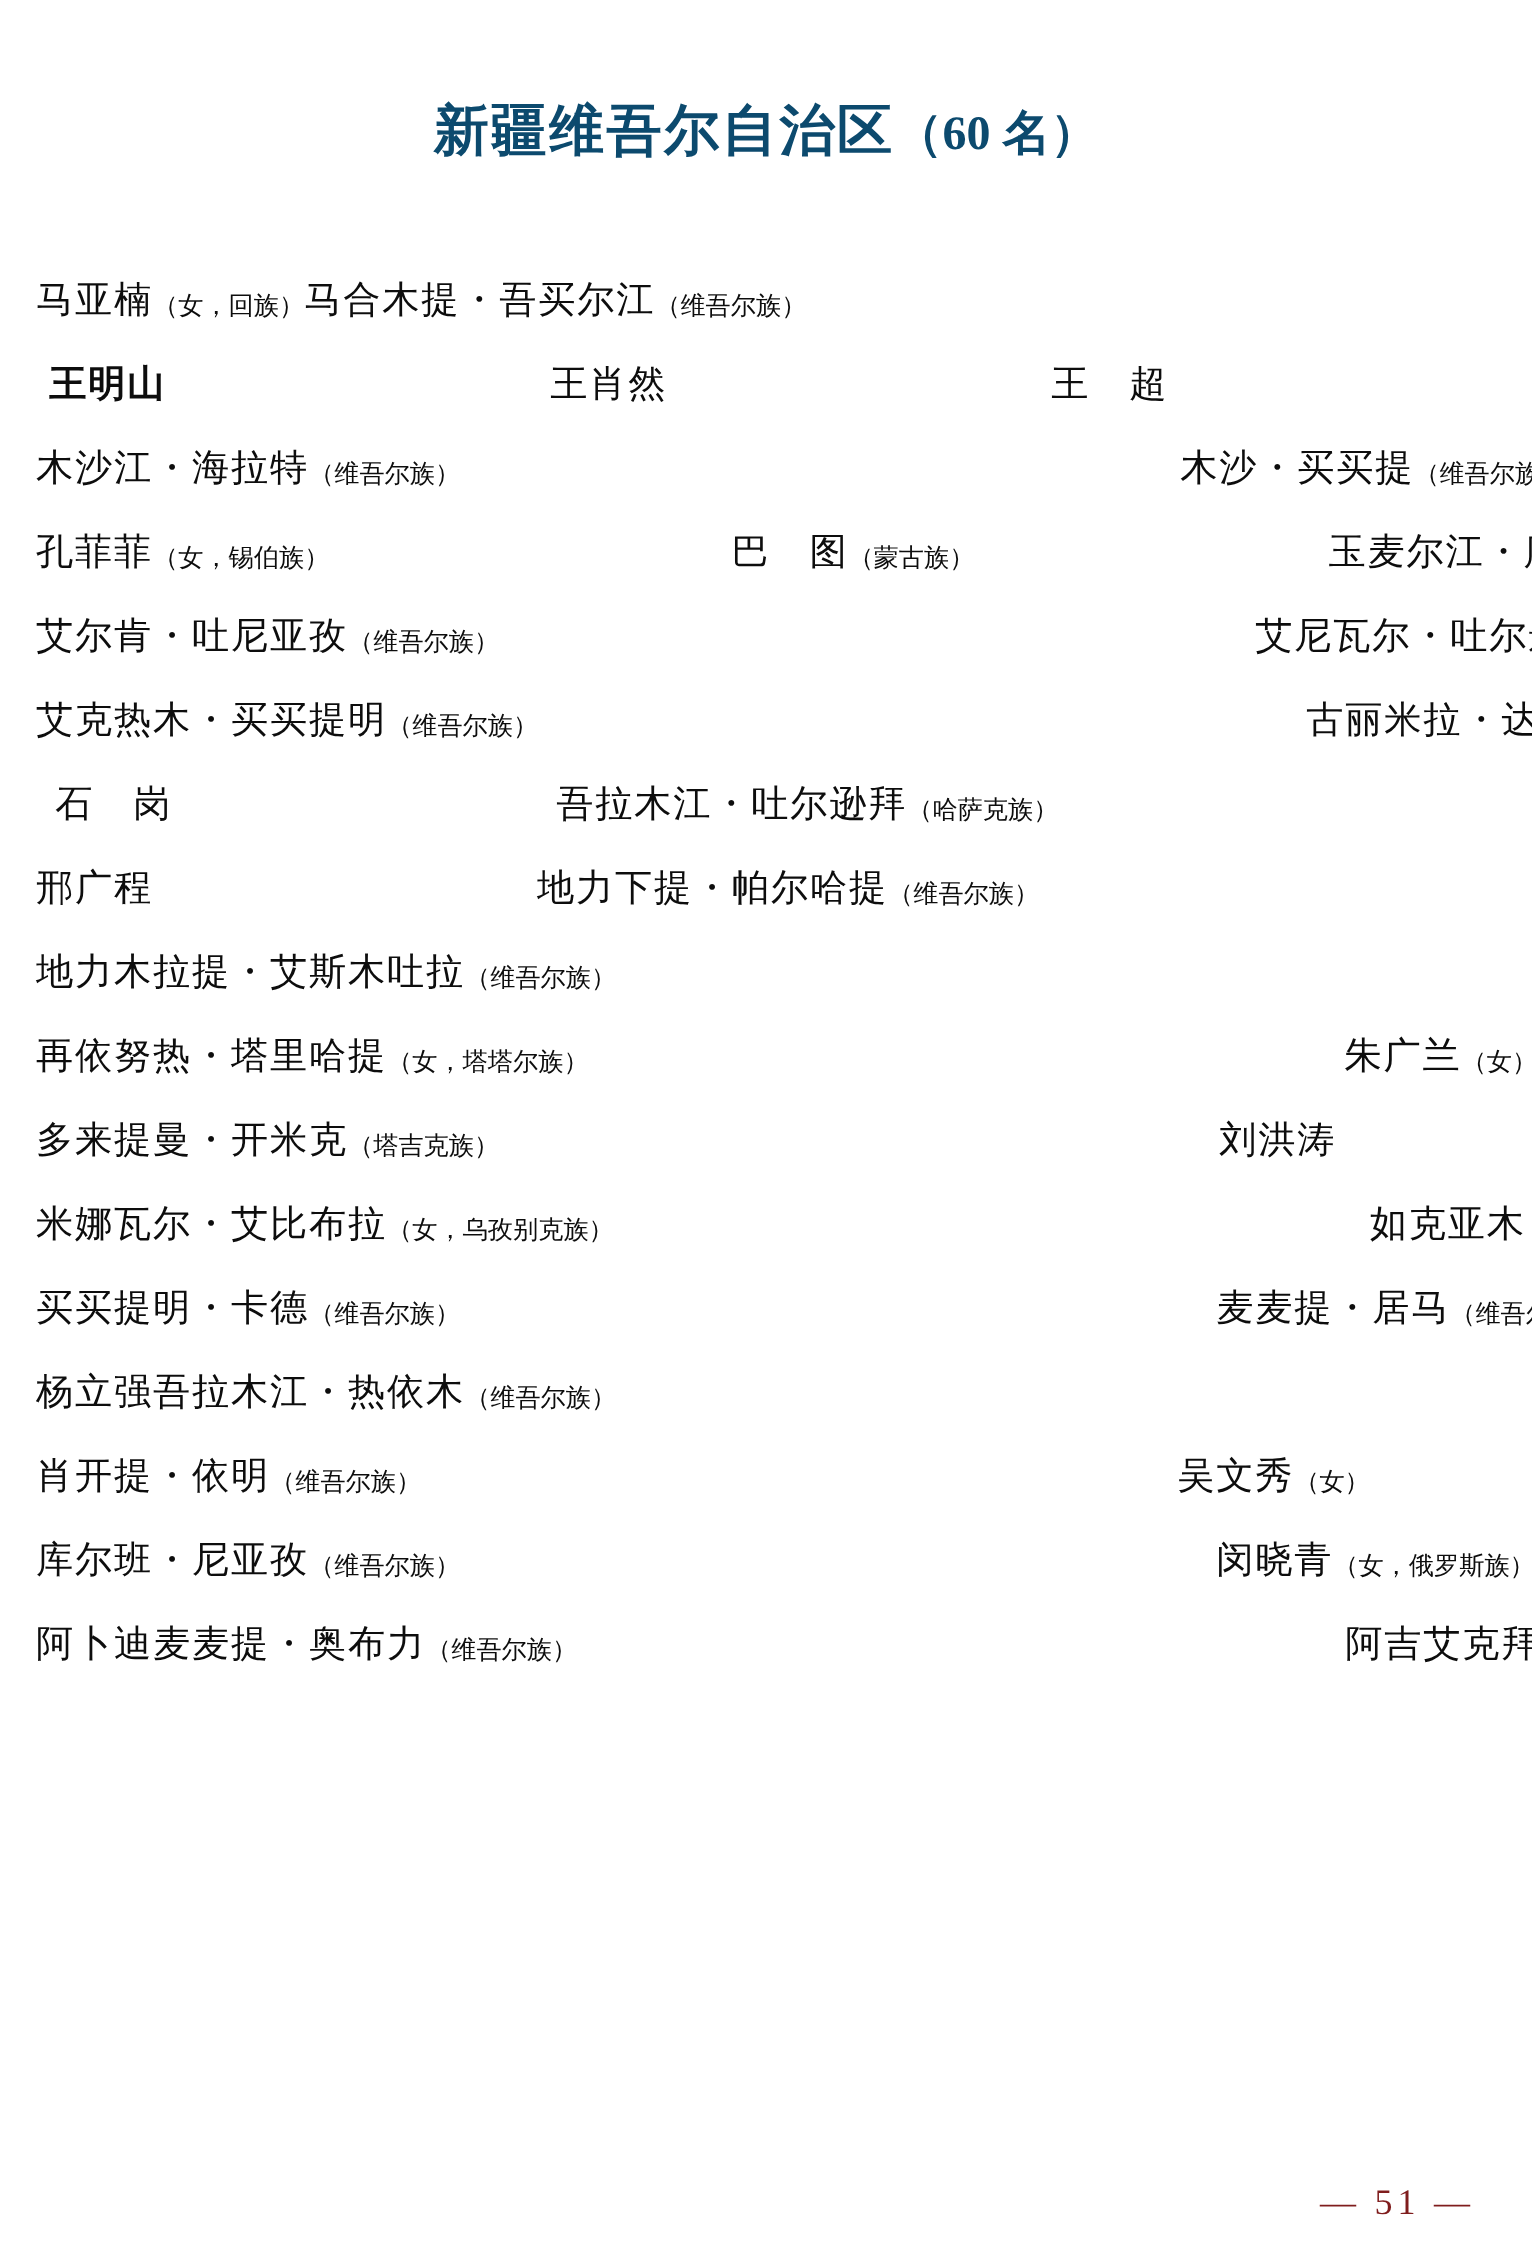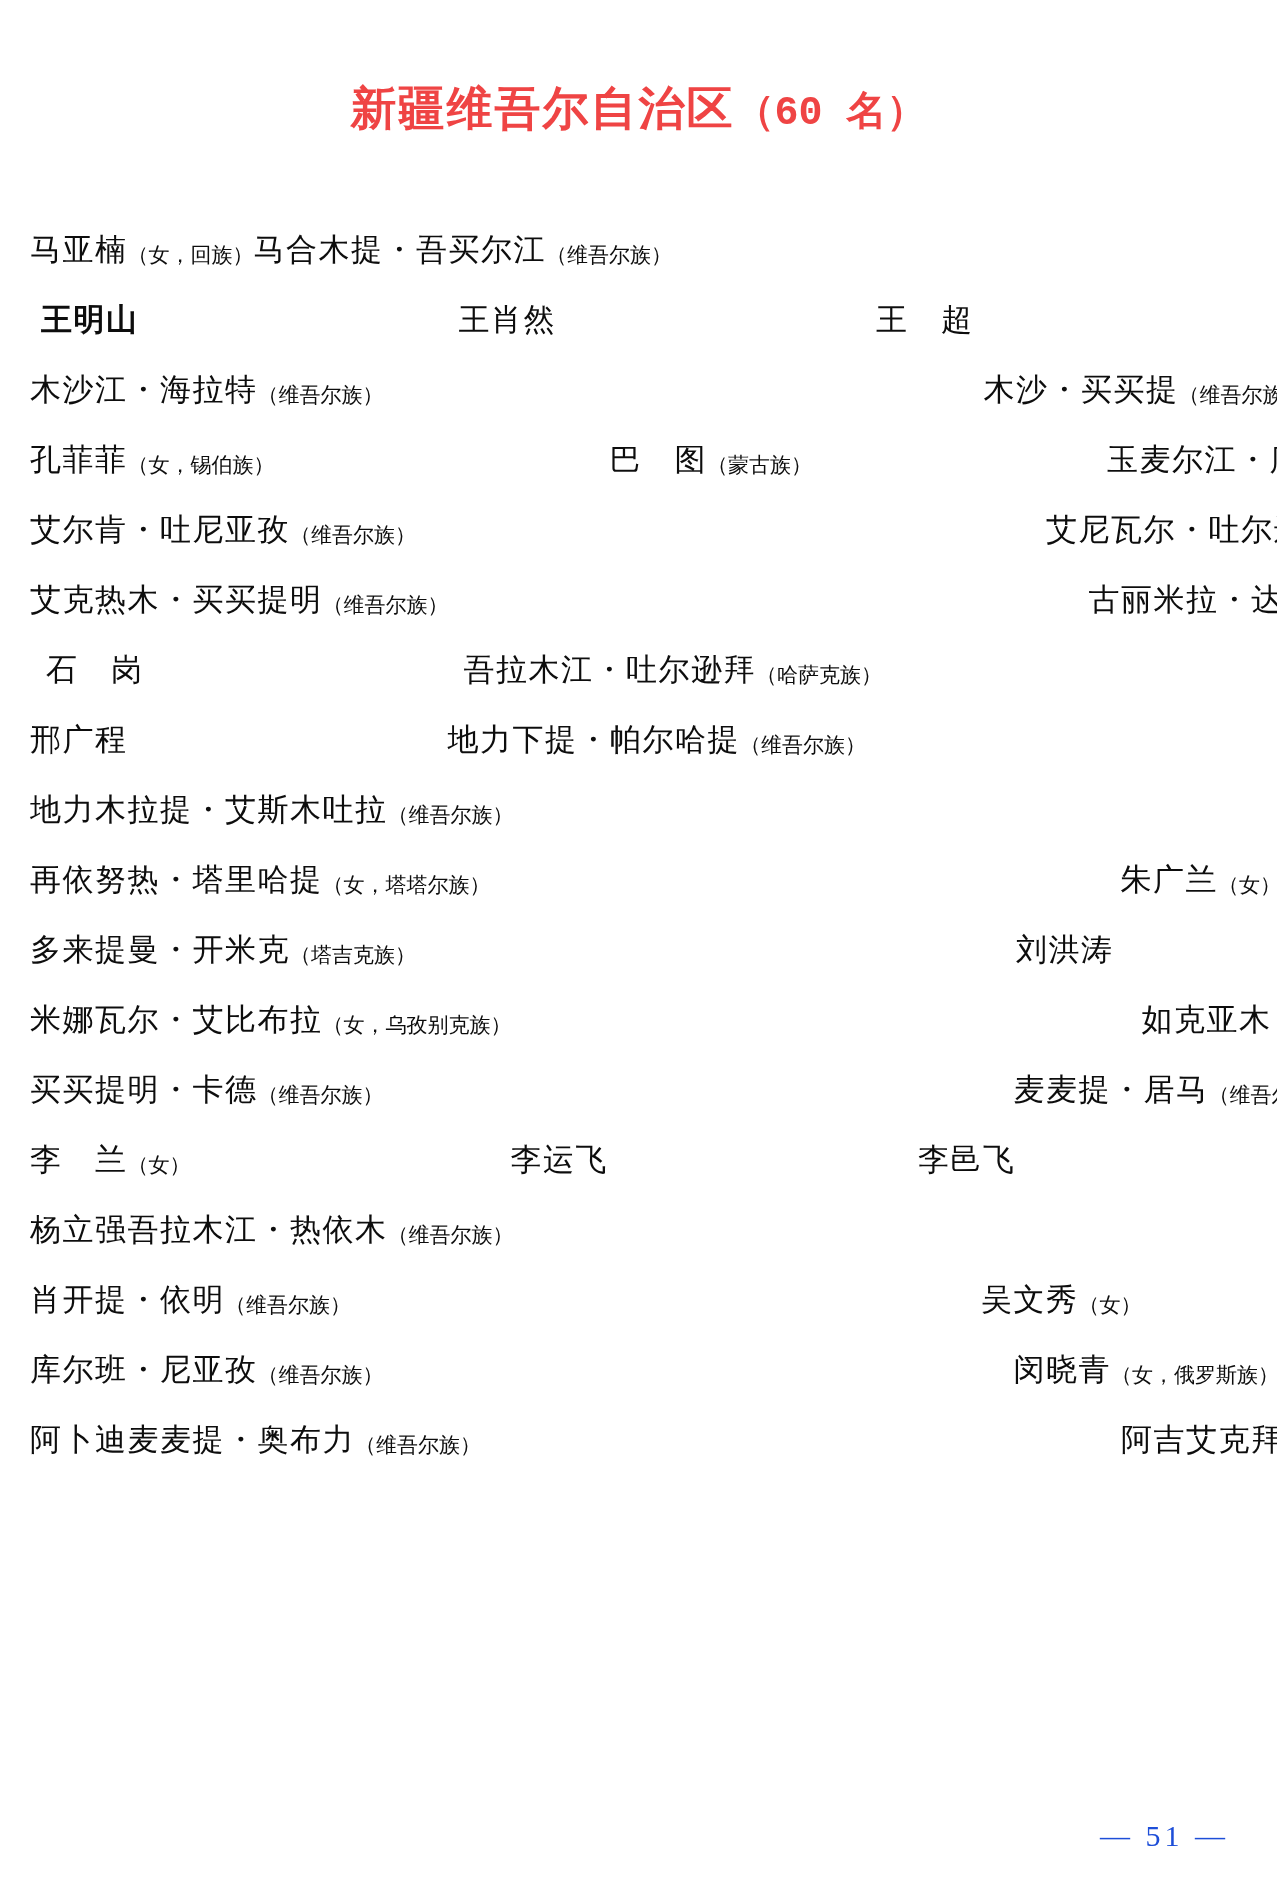--- a/index.html
+++ b/index.html
@@ -29,8 +29,8 @@
     margin: 0;
     padding-top: 78px;
     padding-bottom: 0;
-    font-family: Liberation Mono, monospace;
-    color: #ef4444;
+    font-family: Liberation Serif, serif;
+    color: #0c4a6e;
   }
   .title-count {
     font-size: 40px;

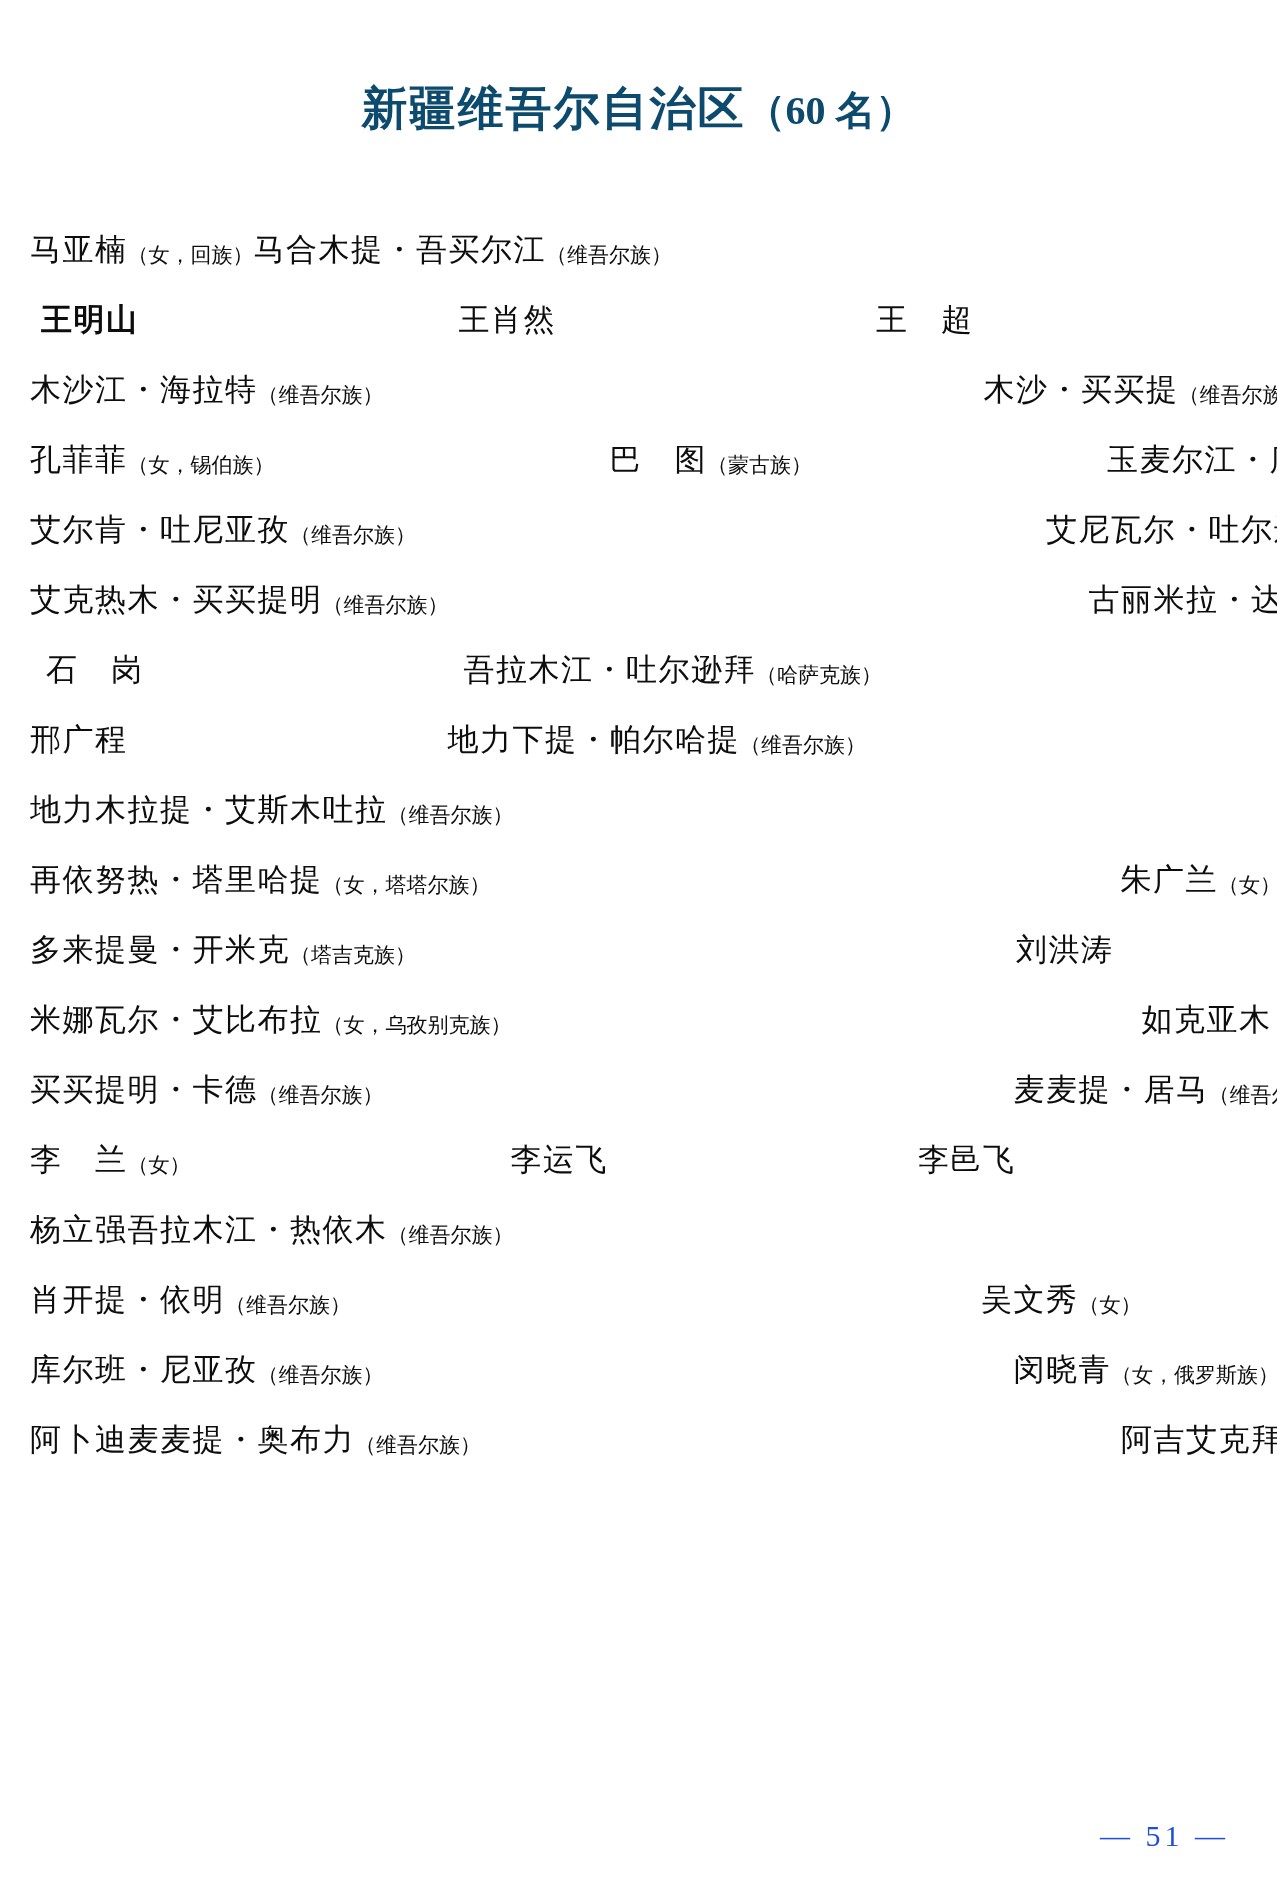--- a/index.html
+++ b/index.html
@@ -104,7 +104,6 @@
       <li class="name-row"><span class="name-cell" style="margin-left: 0px;"><span class="name-main">多来提曼・开米克</span><span class="name-note">（塔吉克族）</span></span><span class="name-cell" style="margin-left: 600px;"><span class="name-main">刘洪涛</span></span></li>
       <li class="name-row"><span class="name-cell" style="margin-left: 0px;"><span class="name-main">米娜瓦尔・艾比布拉</span><span class="name-note">（女，乌孜别克族）</span></span><span class="name-cell" style="margin-left: 630px;"><span class="name-main">如克亚木・麦提赛地</span></span></li>
       <li class="name-row"><span class="name-cell" style="margin-left: 0px;"><span class="name-main">买买提明・卡德</span><span class="name-note">（维吾尔族）</span></span><span class="name-cell" style="margin-left: 630px;"><span class="name-main">麦麦提・居马</span><span class="name-note">（维吾尔族）</span></span></li>
-      <li class="name-row"><span class="name-cell" style="margin-left: 0px;"><span class="name-main">李　兰</span><span class="name-note">（女）</span></span><span class="name-cell" style="margin-left: 320px;"><span class="name-main">李运飞</span></span><span class="name-cell" style="margin-left: 310px;"><span class="name-main">李邑飞</span></span></li>
       <li class="name-row"><span class="name-cell" style="margin-left: 0px;"><span class="name-main">杨立强</span></span><span class="name-cell" style=""><span class="name-main">吾拉木江・热依木</span><span class="name-note">（维吾尔族）</span></span></li>
       <li class="name-row"><span class="name-cell" style="margin-left: 0px;"><span class="name-main">肖开提・依明</span><span class="name-note">（维吾尔族）</span></span><span class="name-cell" style="margin-left: 630px;"><span class="name-main">吴文秀</span><span class="name-note">（女）</span></span></li>
       <li class="name-row"><span class="name-cell" style="margin-left: 0px;"><span class="name-main">库尔班・尼亚孜</span><span class="name-note">（维吾尔族）</span></span><span class="name-cell" style="margin-left: 630px;"><span class="name-main">闵晓青</span><span class="name-note">（女，俄罗斯族）</span></span></li>

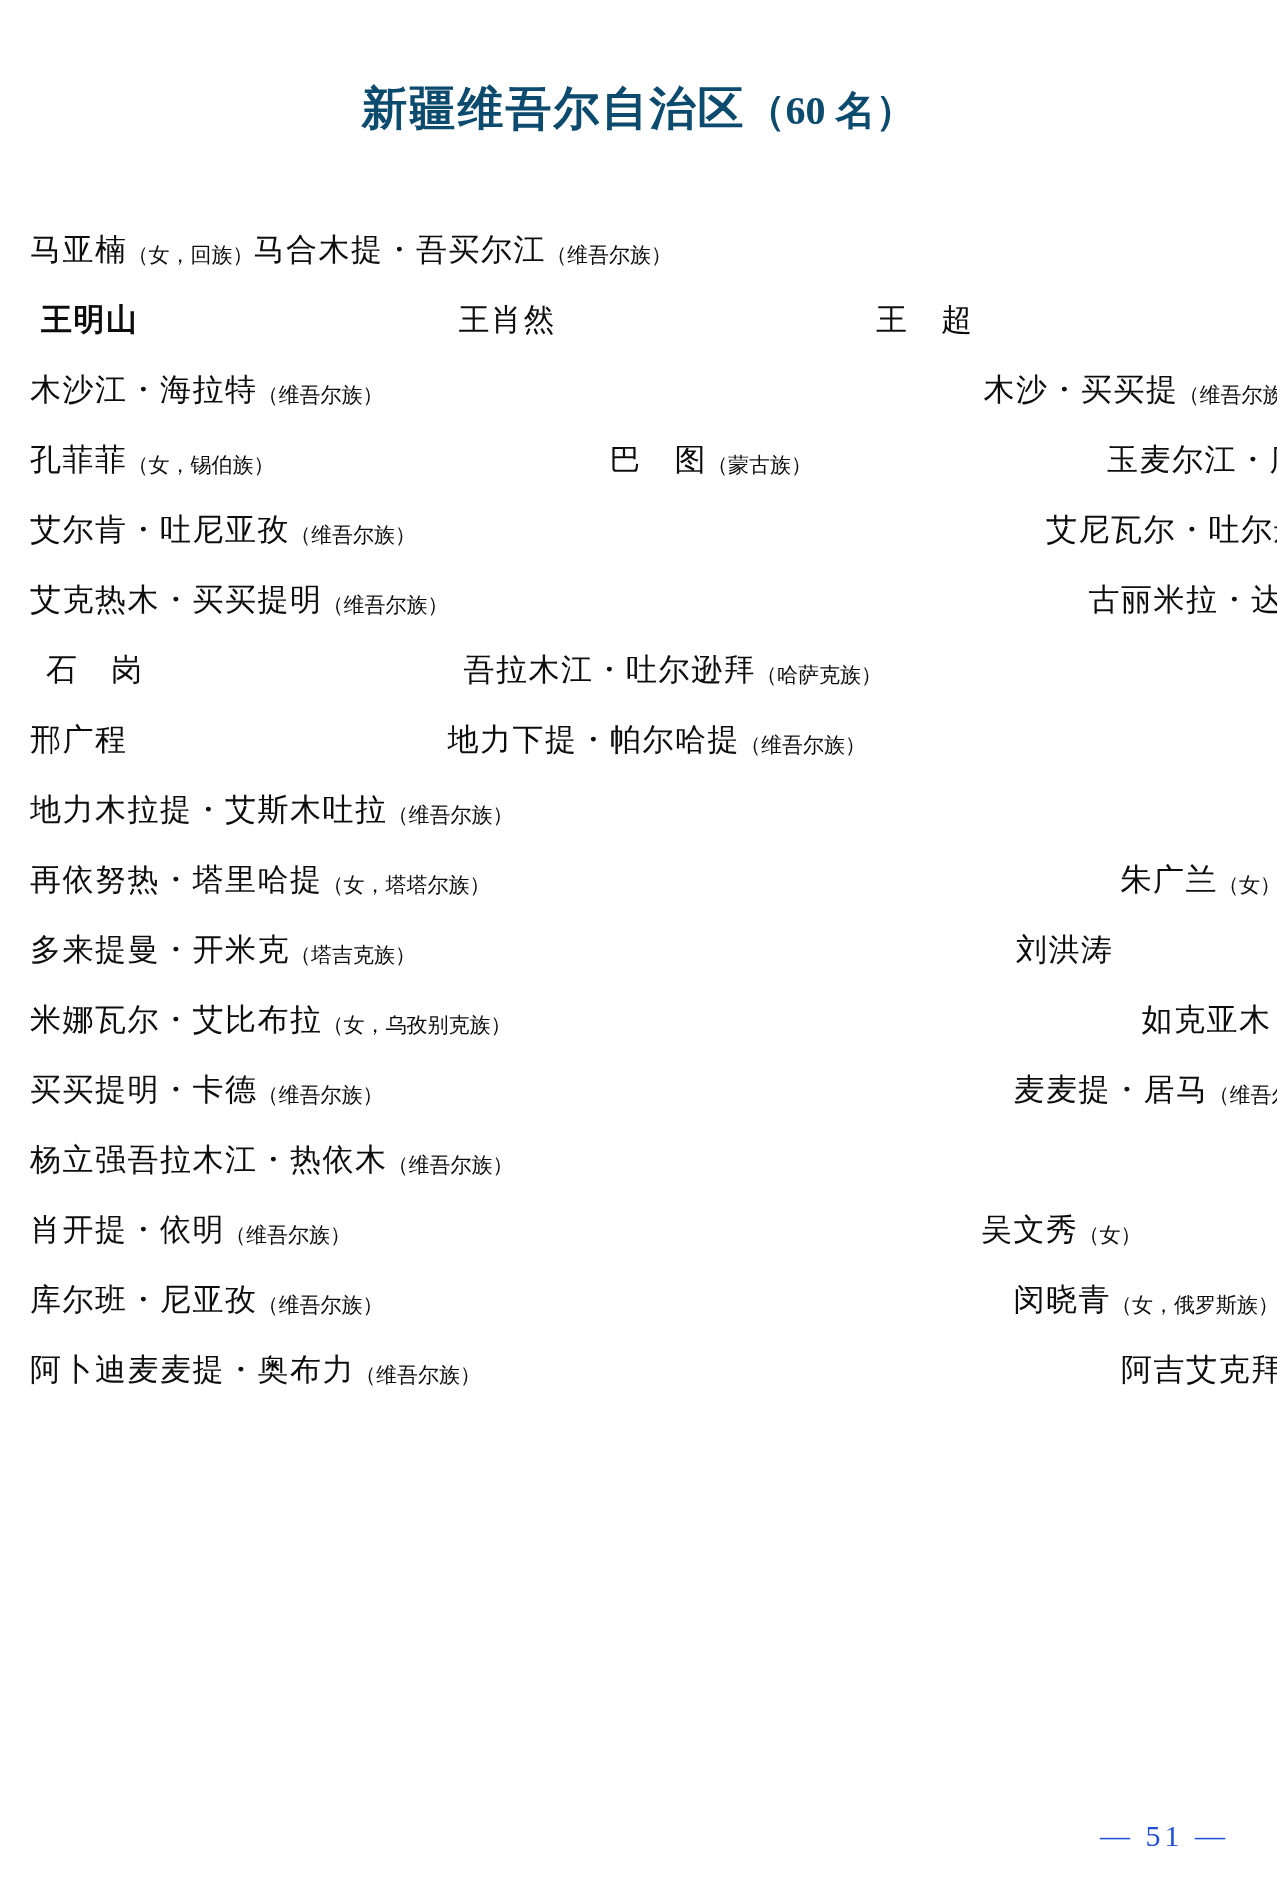--- a/index.html
+++ b/index.html
@@ -77,7 +77,7 @@
     bottom: 36px;
     font-size: 30px;
     letter-spacing: 4px;
-    color: #1d4ed8;
+    color: #7f1d1d;
     font-family: "Liberation Serif", "DejaVu Serif", serif;
   }
 </style>

